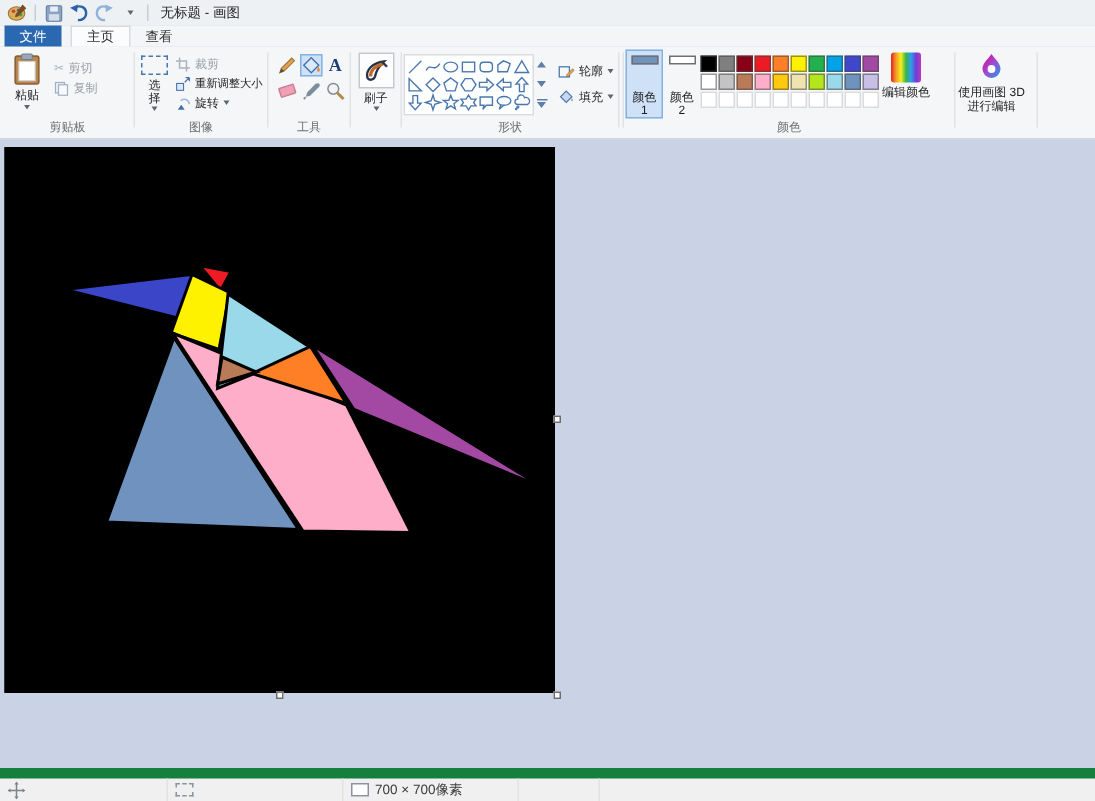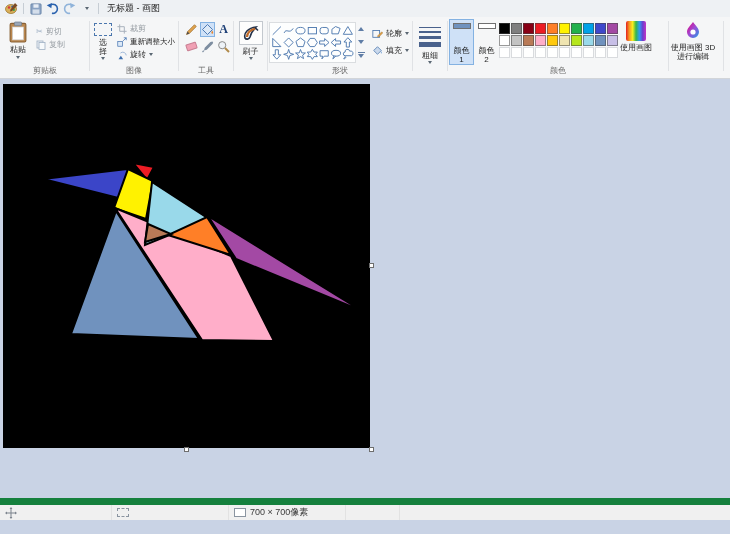--- a/index.html
+++ b/index.html
@@ -109,6 +109,12 @@
     <span class="title-text">无标题 - 画图</span>
   </div>
 
+  <div class="tabrow">
+    <span class="tab tab-file">文件</span>
+    <span style="width:6px"></span>
+    <span class="tab tab-active">主页</span>
+    <span class="tab">查看</span>
+  </div>
 
   <div class="ribbon">
 

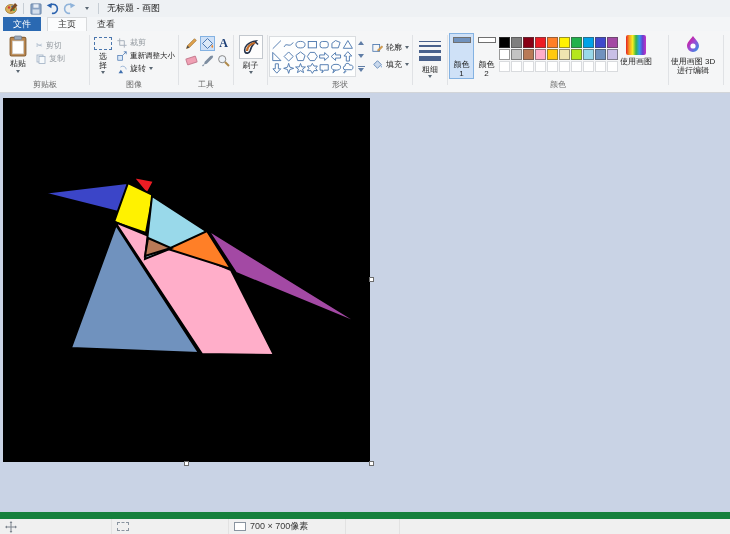--- a/index.html
+++ b/index.html
@@ -402,7 +402,7 @@
         </div>
       <div class="bigbtn" style="width:34px">
         <span class="rainbow"></span>
-        <span class="blabel2" style="width:32px">使用画图</span>
+        <span class="blabel2" style="width:32px">编辑颜色</span>
       </div>
       <div class="glabel">颜色</div>
     </div>

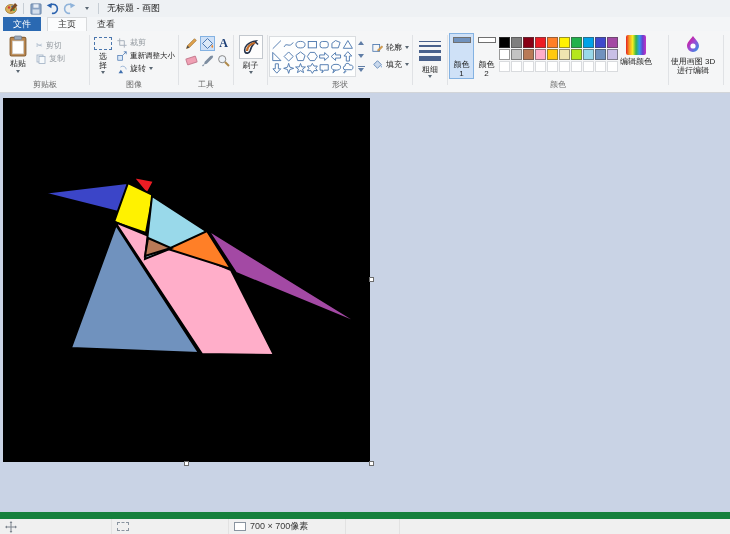--- a/index.html
+++ b/index.html
@@ -345,18 +345,6 @@
     </div>
     <div class="gsep"></div>
 
-    <div class="rgroup" style="width:32px">
-      <div class="bigbtn" style="width:32px">
-        <span class="size-bars">
-          <div style="height:1px"></div>
-            <div style="height:2px"></div>
-            <div style="height:3px"></div>
-            <div style="height:5px"></div>
-        </span>
-        <span class="blabel2" style="width:16px;margin-top:4px">粗细</span>
-        <span class="caret-d" style="margin-top:1px"></span>
-      </div>
-    </div>
     <div class="gsep"></div>
 
     <div class="rgroup" style="width:218px;display:flex">

